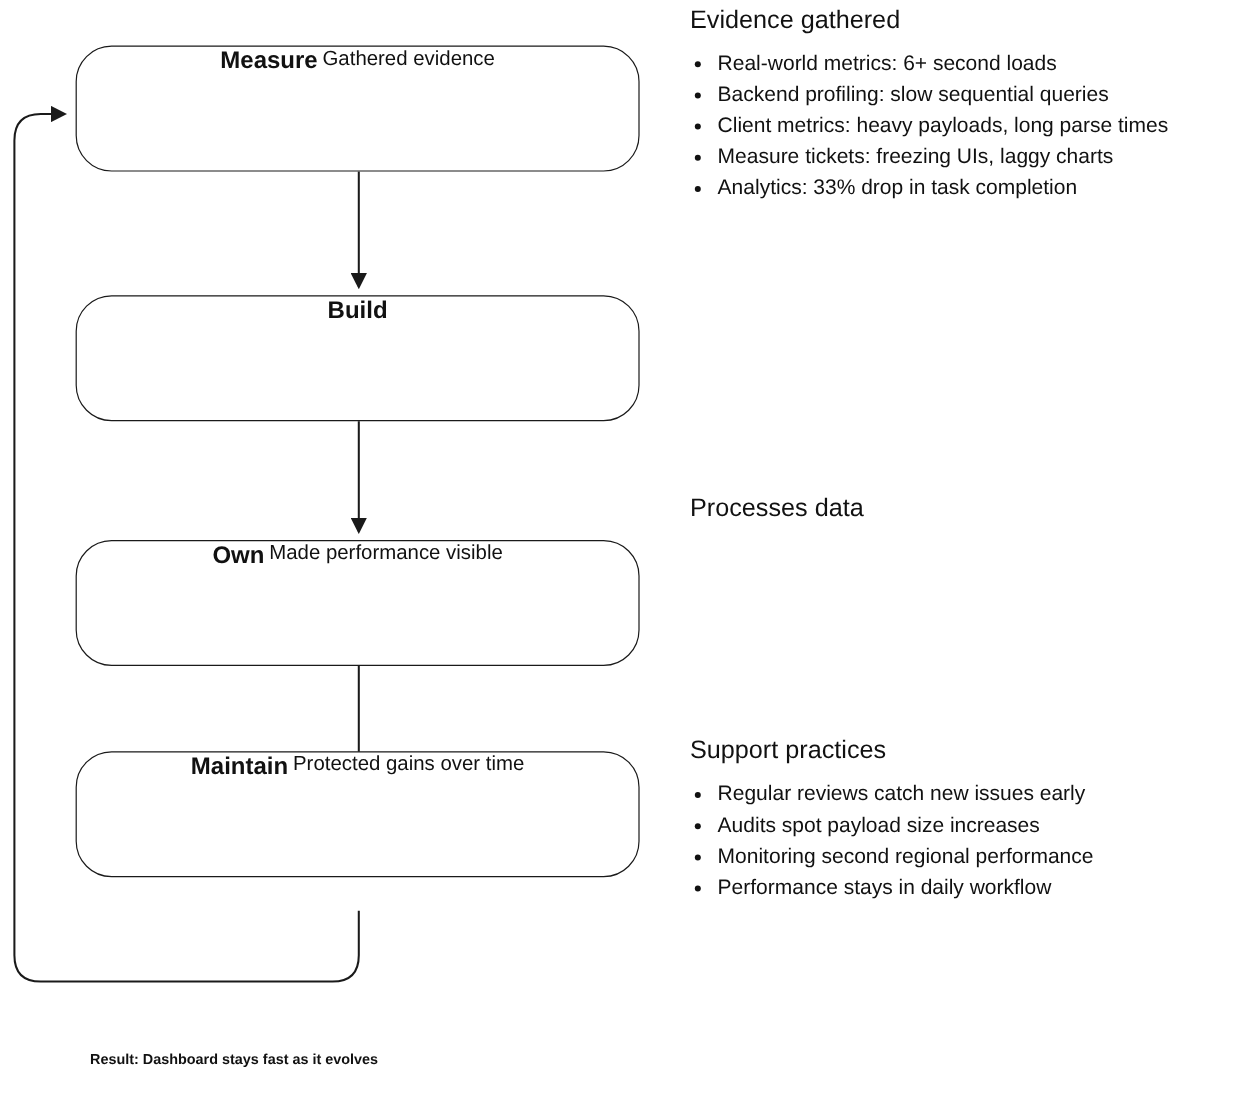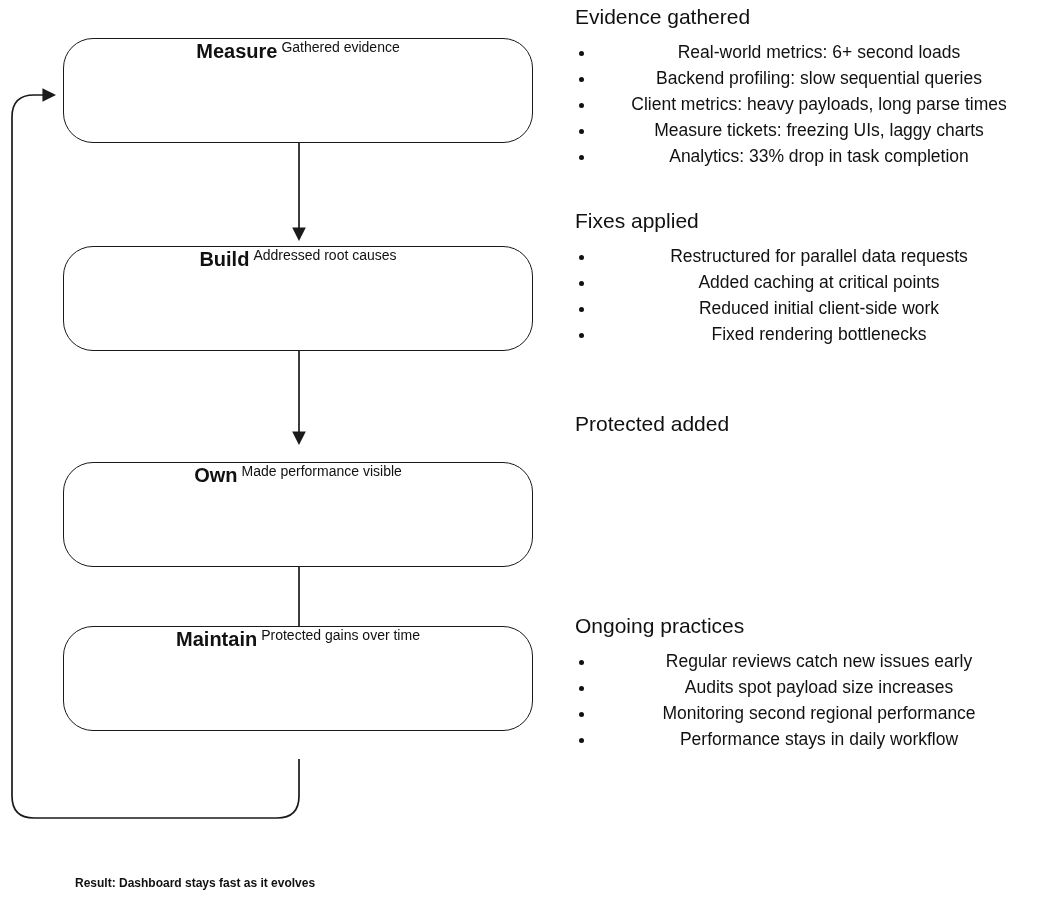--- a/index.html
+++ b/index.html
@@ -45,7 +45,7 @@
     line-height: 1.2;
   }
   .node-subtitle {
-    font-size: 14px;
+    font-size: 17px;
     font-weight: 400;
     line-height: 1.2;
   }

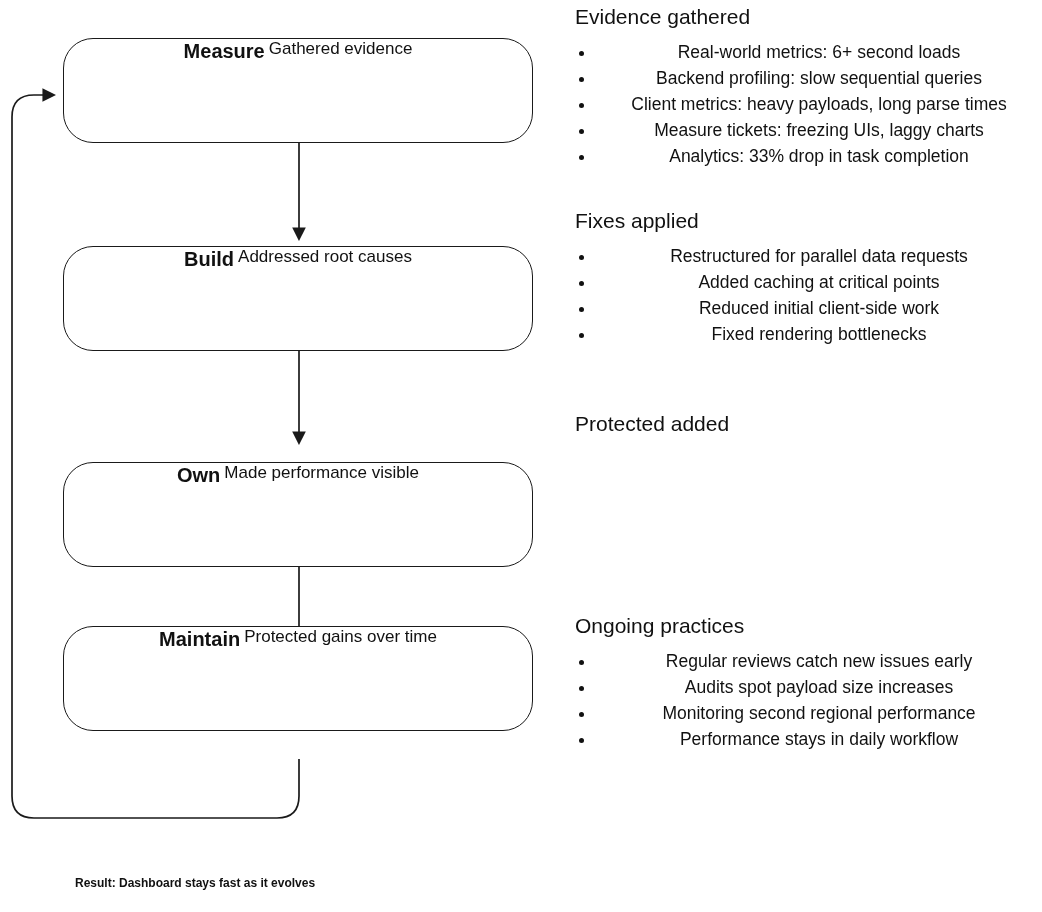--- a/index.html
+++ b/index.html
@@ -64,7 +64,6 @@
     margin: 0;
     padding: 0 0 0 21px;
     list-style: disc;
-    text-align: center;
   }
   .section li {
     font-size: 17.5px;

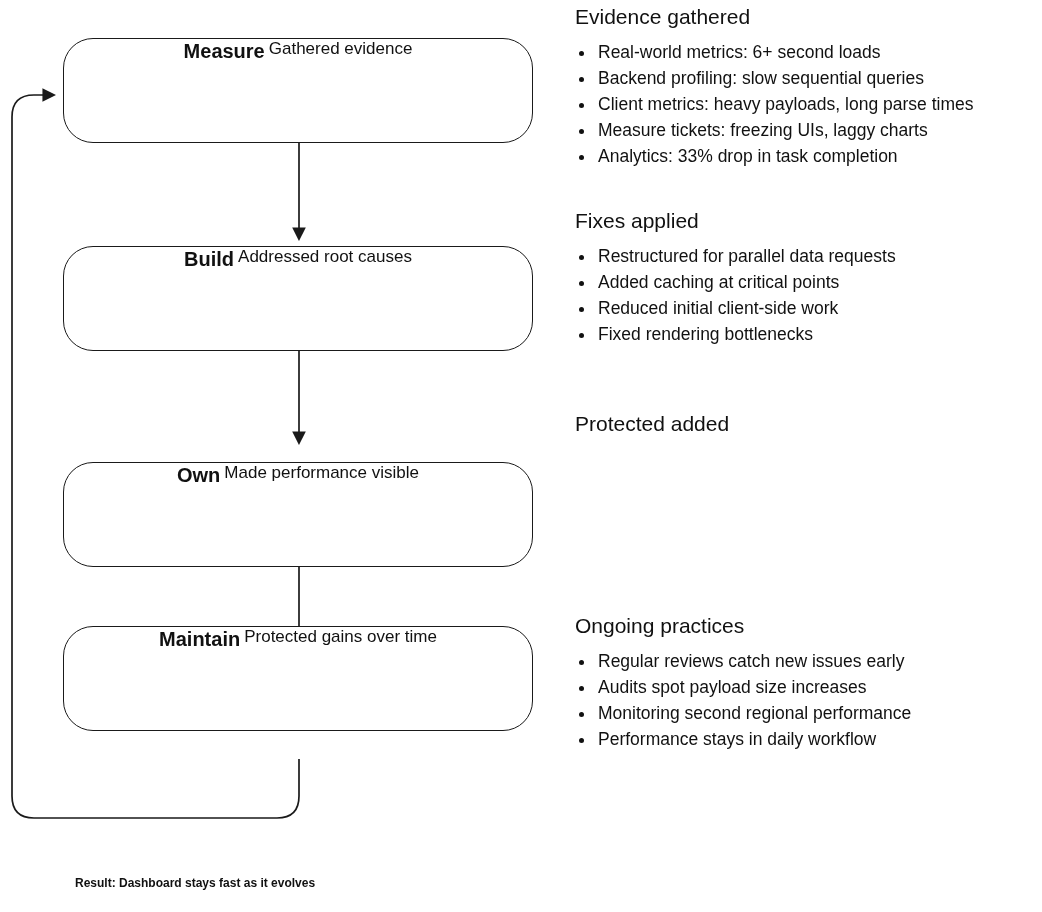--- a/index.html
+++ b/index.html
@@ -126,15 +126,6 @@
     </ul>
   </div>
 
-  <div class="section" style="top:209px;">
-    <h2 class="section-heading">Fixes applied</h2>
-    <ul>
-      <li>Restructured for parallel data requests</li>
-      <li>Added caching at critical points</li>
-      <li>Reduced initial client-side work</li>
-      <li>Fixed rendering bottlenecks</li>
-    </ul>
-  </div>
 
   <div class="section" style="top:412px;">
     <h2 class="section-heading">Protected added</h2>

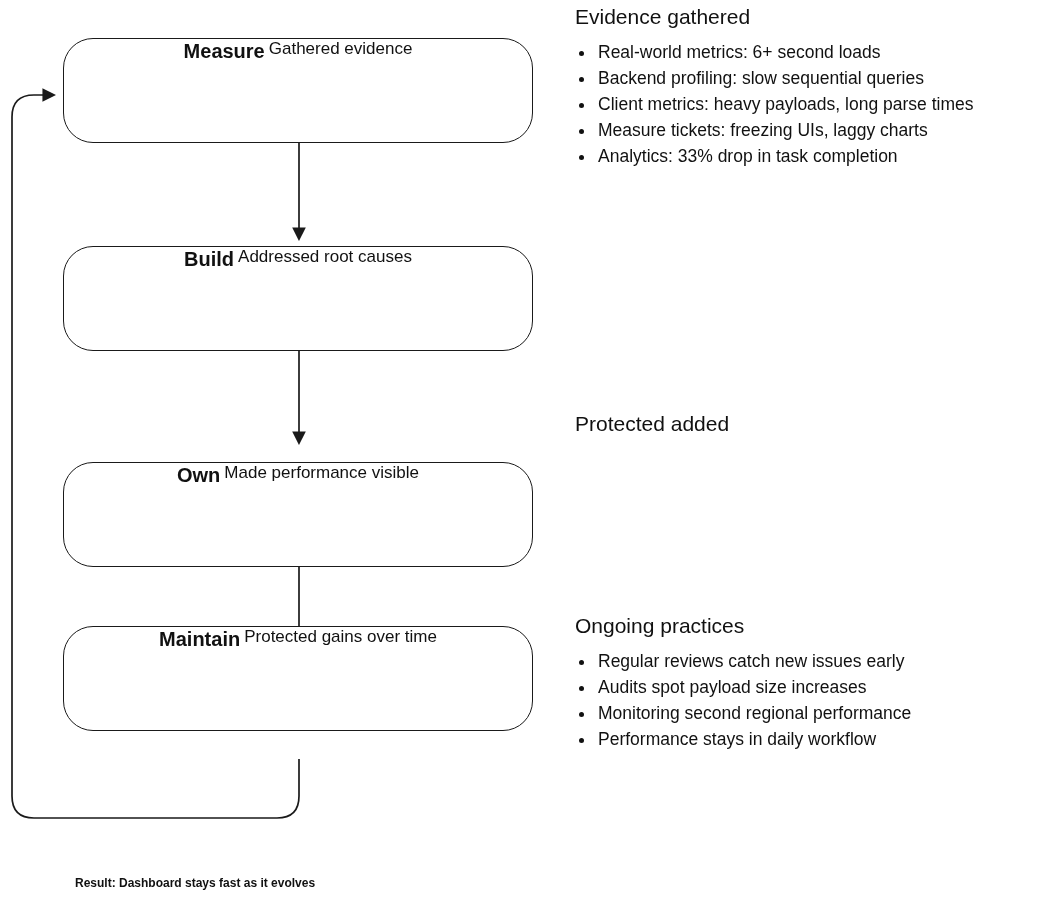--- a/index.html
+++ b/index.html
@@ -102,7 +102,6 @@
 
   <div class="node" style="top:246px;">
     <div class="node-title">Build</div>
-    <div class="node-subtitle">Addressed root causes</div>
   </div>
 
   <div class="node" style="top:450px;margin-top:12px;">

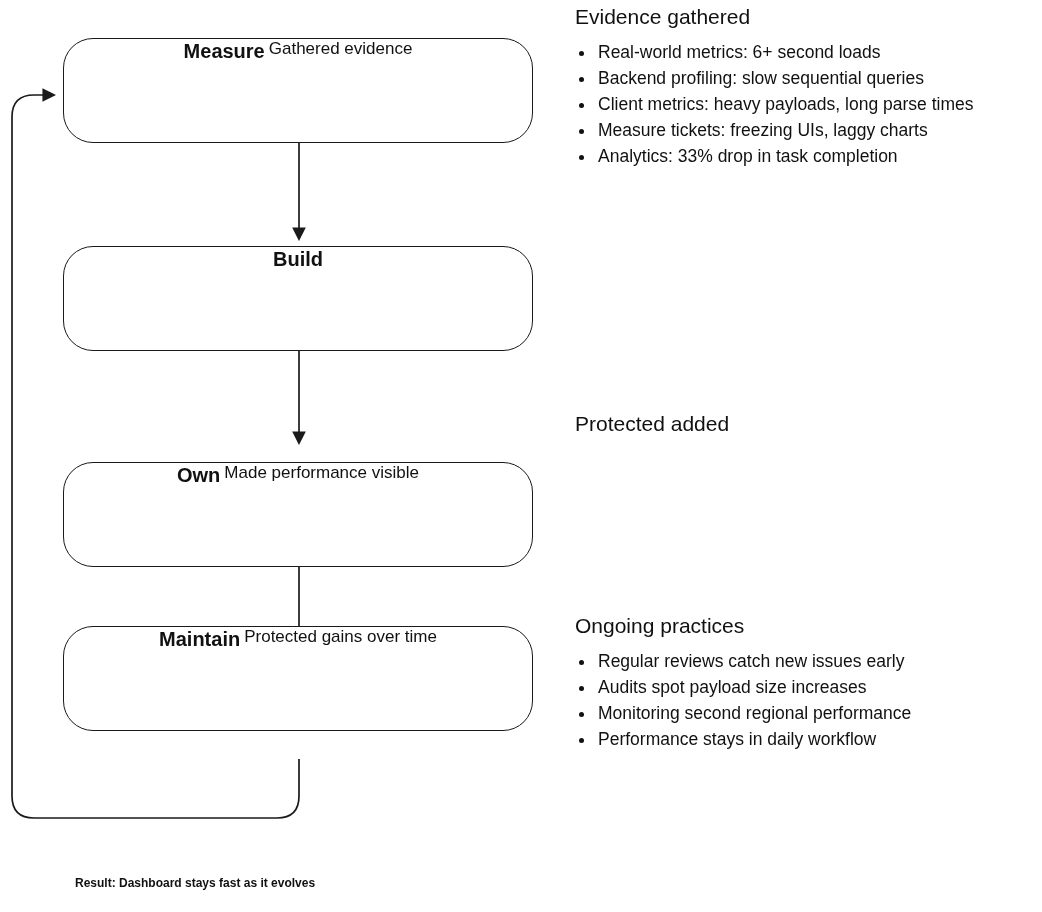--- a/index.html
+++ b/index.html
@@ -127,7 +127,7 @@
 
 
   <div class="section" style="top:412px;">
-    <h2 class="section-heading">Protected added</h2>
+    <h2 class="section-heading">Processes data</h2>
   </div>
 
   <div class="section" style="top:614px;">

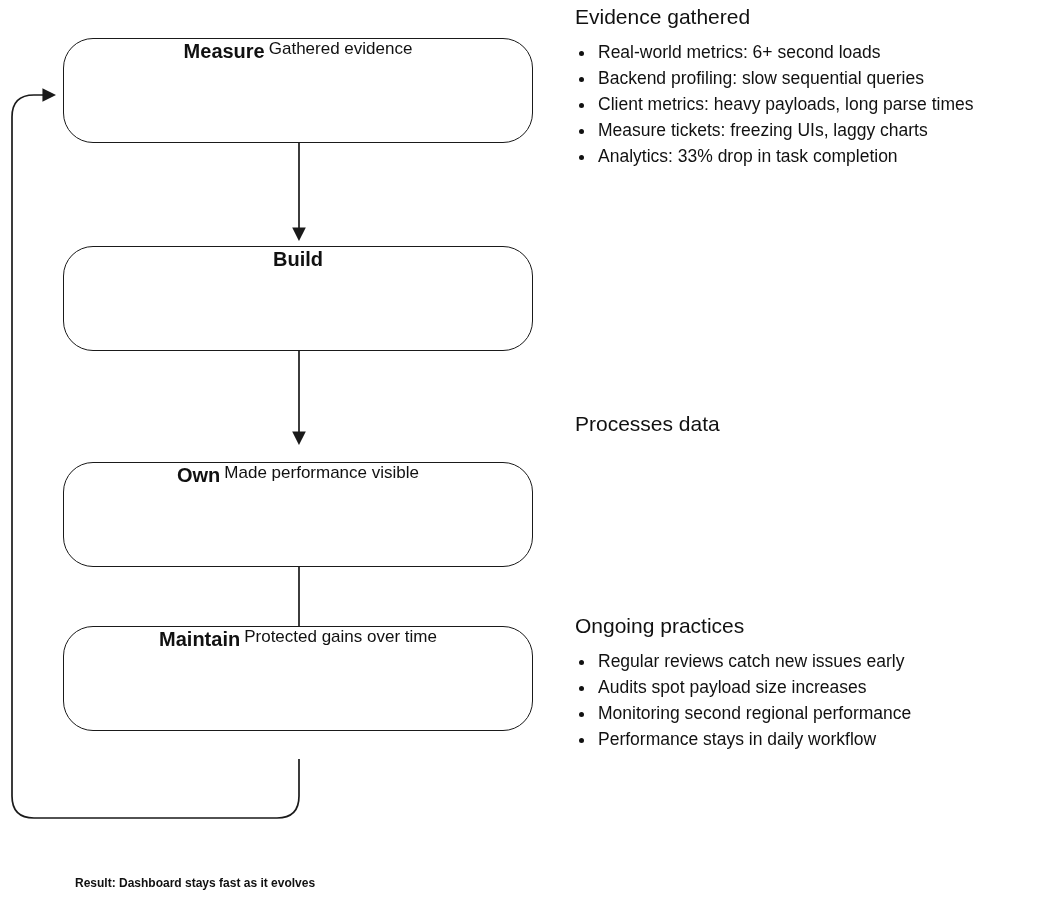--- a/index.html
+++ b/index.html
@@ -104,7 +104,7 @@
     <div class="node-title">Build</div>
   </div>
 
-  <div class="node" style="top:450px;margin-top:12px;">
+  <div class="node" style="top:450px;">
     <div class="node-title">Own</div>
     <div class="node-subtitle">Made performance visible</div>
   </div>

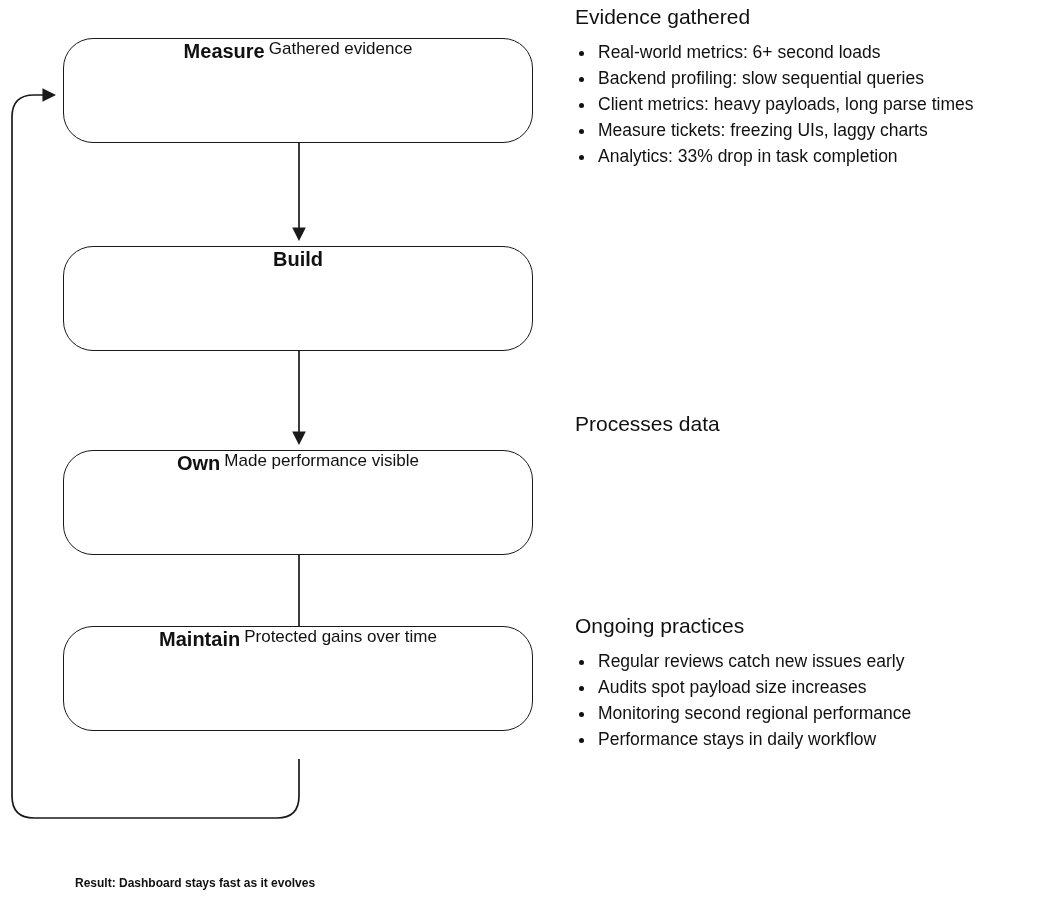--- a/index.html
+++ b/index.html
@@ -131,7 +131,7 @@
   </div>
 
   <div class="section" style="top:614px;">
-    <h2 class="section-heading">Ongoing practices</h2>
+    <h2 class="section-heading">Support practices</h2>
     <ul>
       <li>Regular reviews catch new issues early</li>
       <li>Audits spot payload size increases</li>

